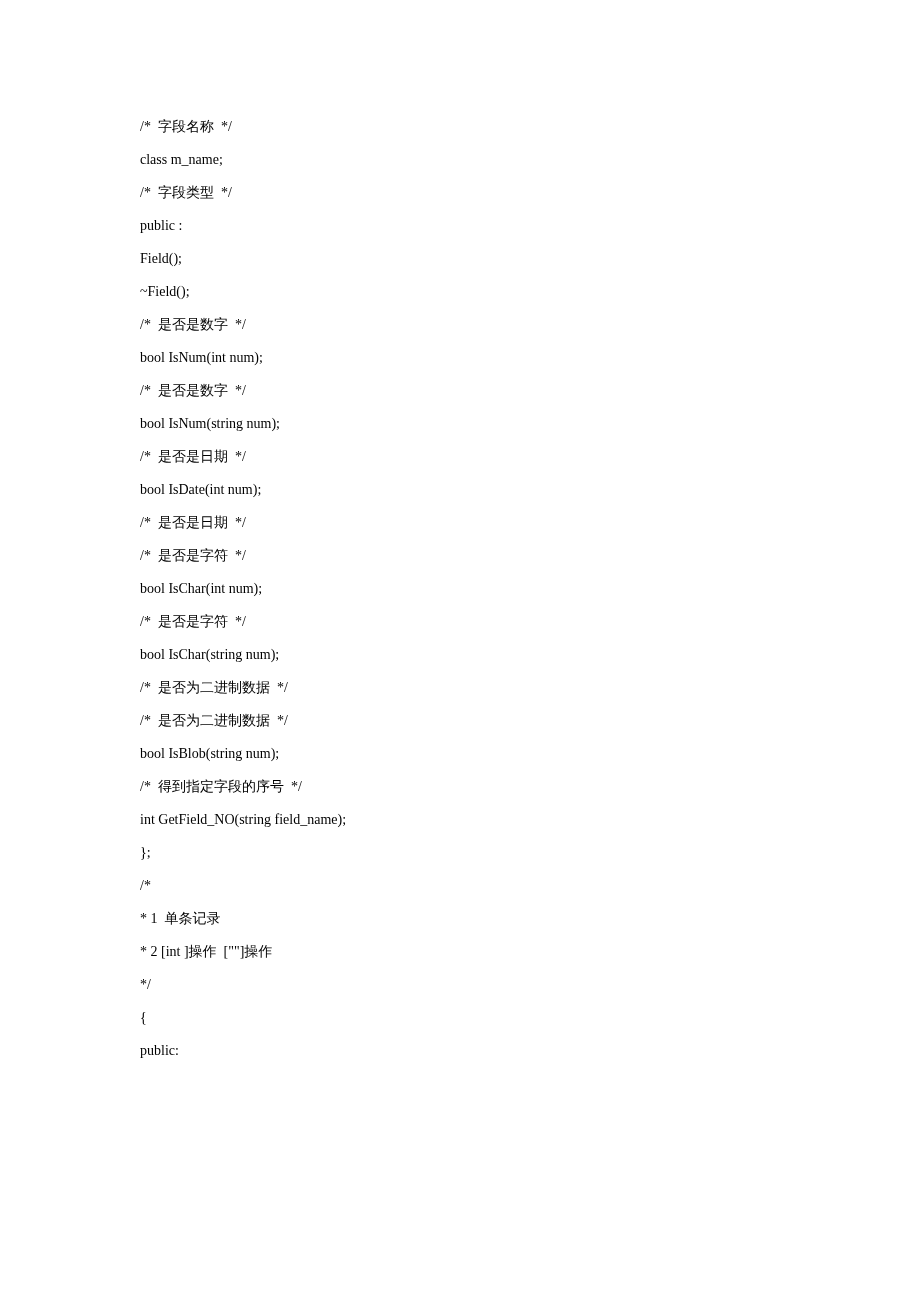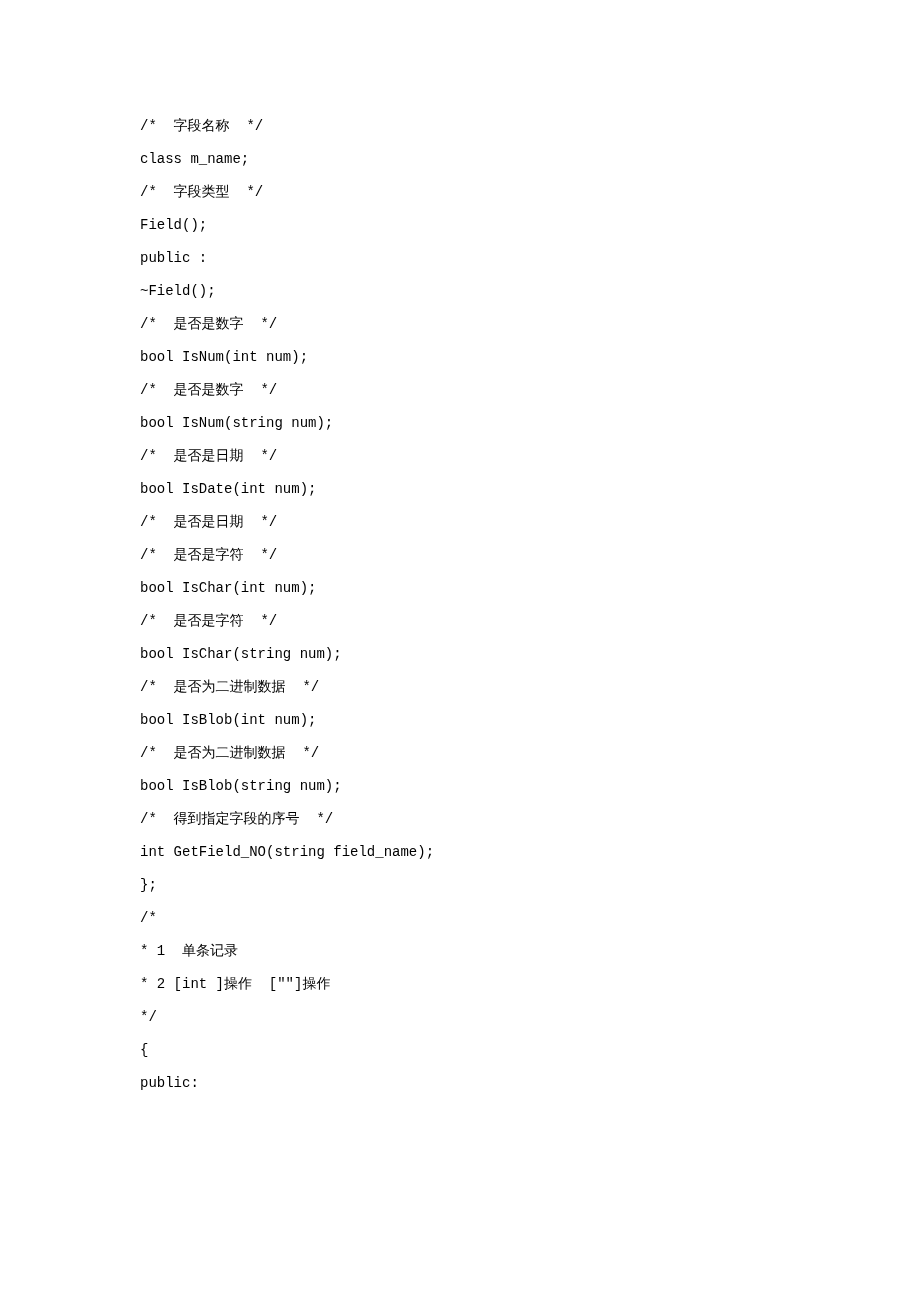--- a/index.html
+++ b/index.html
@@ -19,7 +19,7 @@
   }
   .code-line {
     white-space: pre;
-    font-family: Liberation Mono, monospace;
+    font-family: Liberation Serif, serif;
   }
 </style>
 </head>

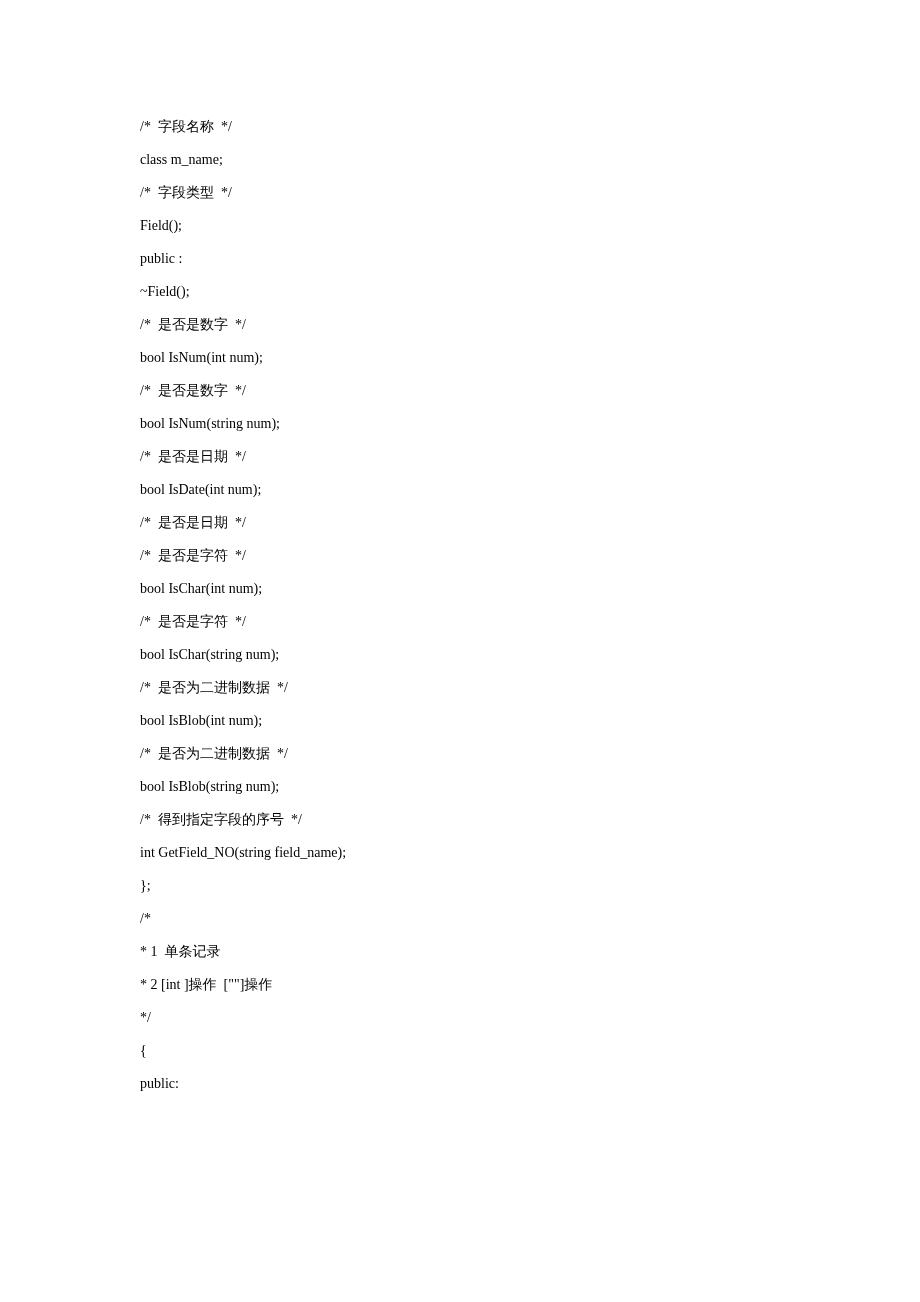--- a/index.html
+++ b/index.html
@@ -29,8 +29,8 @@
   <div class="code-line">/*  字段名称  */</div>
   <div class="code-line">class m_name;</div>
   <div class="code-line">/*  字段类型  */</div>
+  <div class="code-line">public :</div>
   <div class="code-line">Field();</div>
-  <div class="code-line">public :</div>
   <div class="code-line">~Field();</div>
   <div class="code-line">/*  是否是数字  */</div>
   <div class="code-line">bool IsNum(int num);</div>

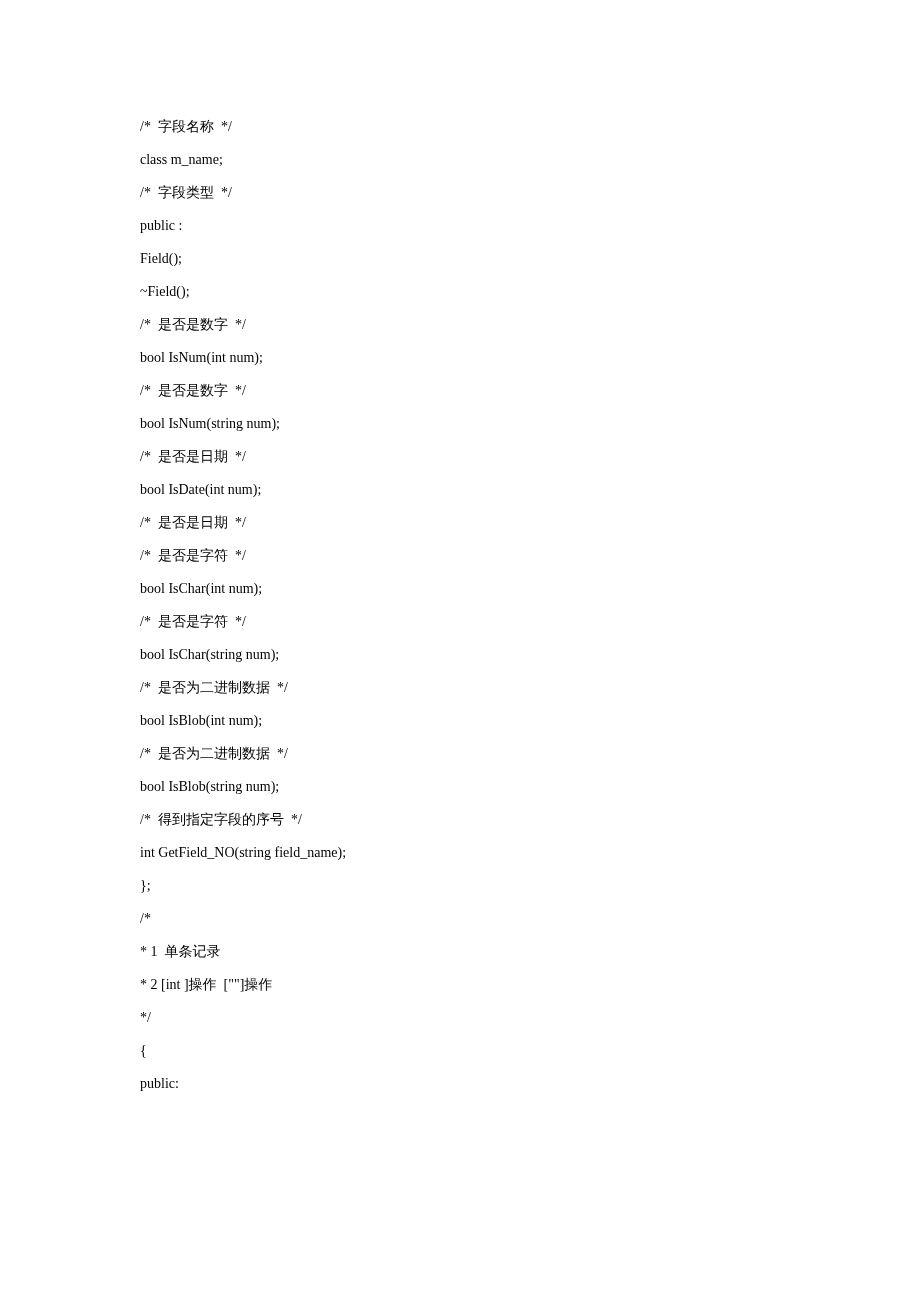--- a/index.html
+++ b/index.html
@@ -44,7 +44,6 @@
   <div class="code-line">/*  是否是字符  */</div>
   <div class="code-line">bool IsChar(string num);</div>
   <div class="code-line">/*  是否为二进制数据  */</div>
-  <div class="code-line">bool IsBlob(int num);</div>
   <div class="code-line">/*  是否为二进制数据  */</div>
   <div class="code-line">bool IsBlob(string num);</div>
   <div class="code-line">/*  得到指定字段的序号  */</div>

